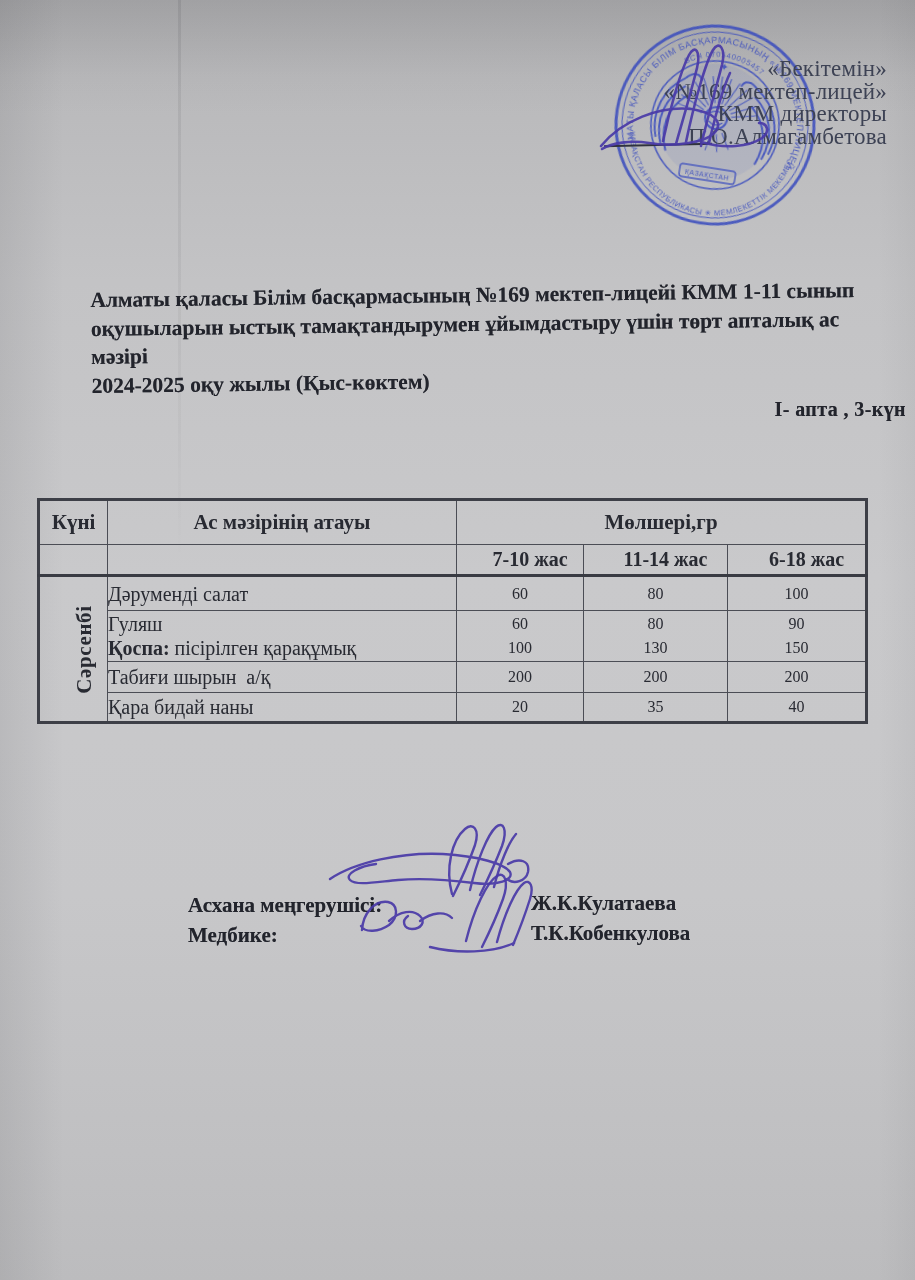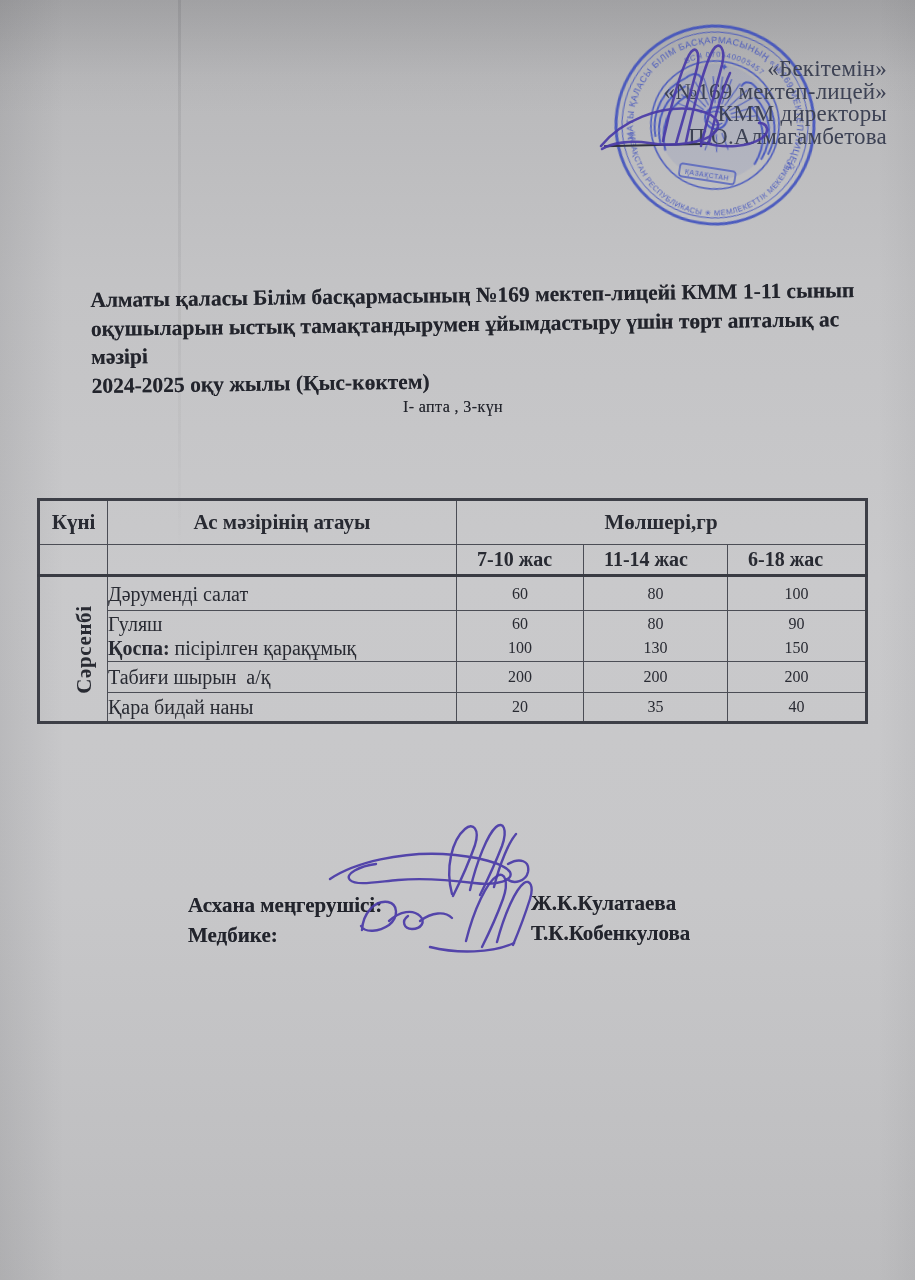--- a/index.html
+++ b/index.html
@@ -32,8 +32,8 @@
     font-weight:bold;font-size:21.5px;line-height:28.5px;color:#22242c;
     transform:rotate(-.75deg);transform-origin:0 50%;
     text-shadow:0 0 .5px rgba(34,36,44,.55);}
-  .subtitle{position:absolute;left:0;top:398px;width:906px;text-align:center;
-    font-weight:normal;font-size:16px;color:#22242c;letter-spacing:.4px;
+  .subtitle{position:absolute;left:0;top:398px;width:906px;text-align:right;
+    font-weight:bold;font-size:20px;color:#22242c;letter-spacing:.4px;
     text-shadow:0 0 .5px rgba(34,36,44,.55);}
   
   table.menu{position:absolute;left:37px;top:498px;width:828px;

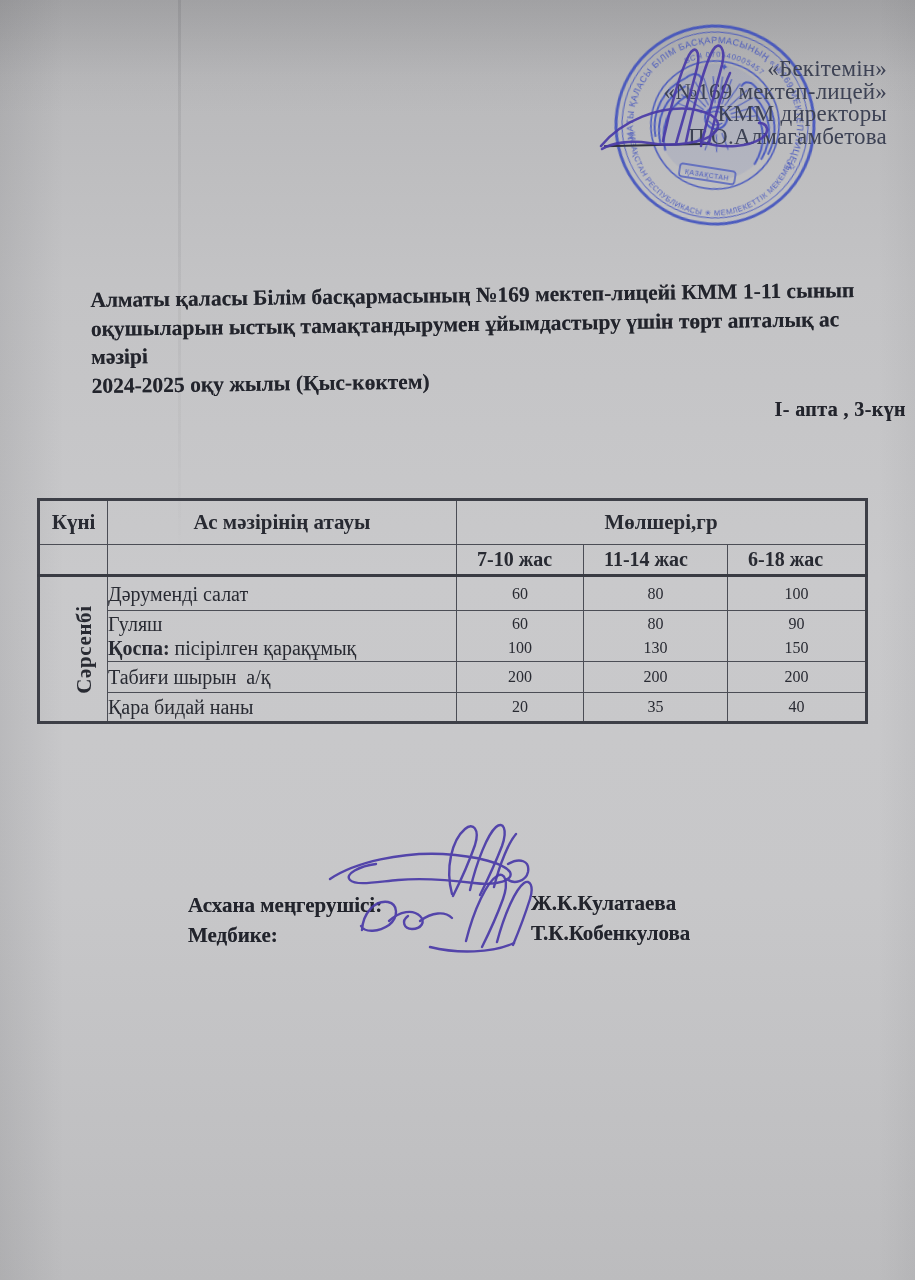--- a/index.html
+++ b/index.html
@@ -42,7 +42,7 @@
   table.menu th,table.menu td{border:1.6px solid #4b4d55;padding:0;overflow:hidden;}
   table.menu thead tr.h2 th{border-bottom:3px solid #393b43;}
   tr.h1 th{height:43px;font-size:21px;font-weight:bold;text-align:center;}
-  tr.h2 th{height:29px;font-size:20px;font-weight:bold;text-align:left;padding-left:20px;}
+  tr.h2 th{height:29px;font-size:20px;font-weight:bold;text-align:center;padding-left:20px;}
   td.dish{font-size:20px;text-align:left;padding:2px 4px 2px 12px;line-height:24px;margin-top:28px;}
   td.val{font-size:16px;text-align:center;vertical-align:middle;line-height:24px;}
   tr.r1 td{height:33px;} tr.r2 td{height:50px;} tr.r3 td{height:30px;} tr.r4 td{height:28px;}

